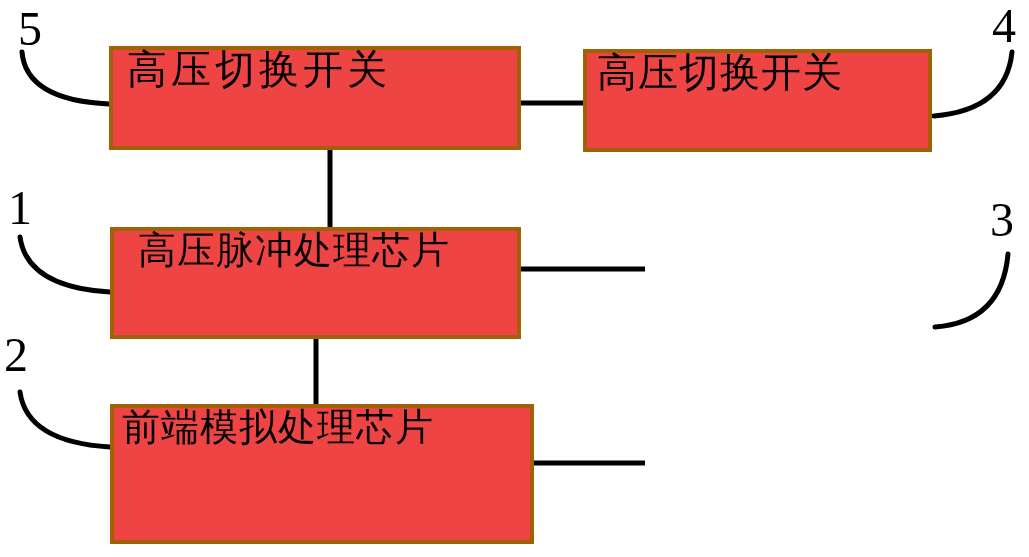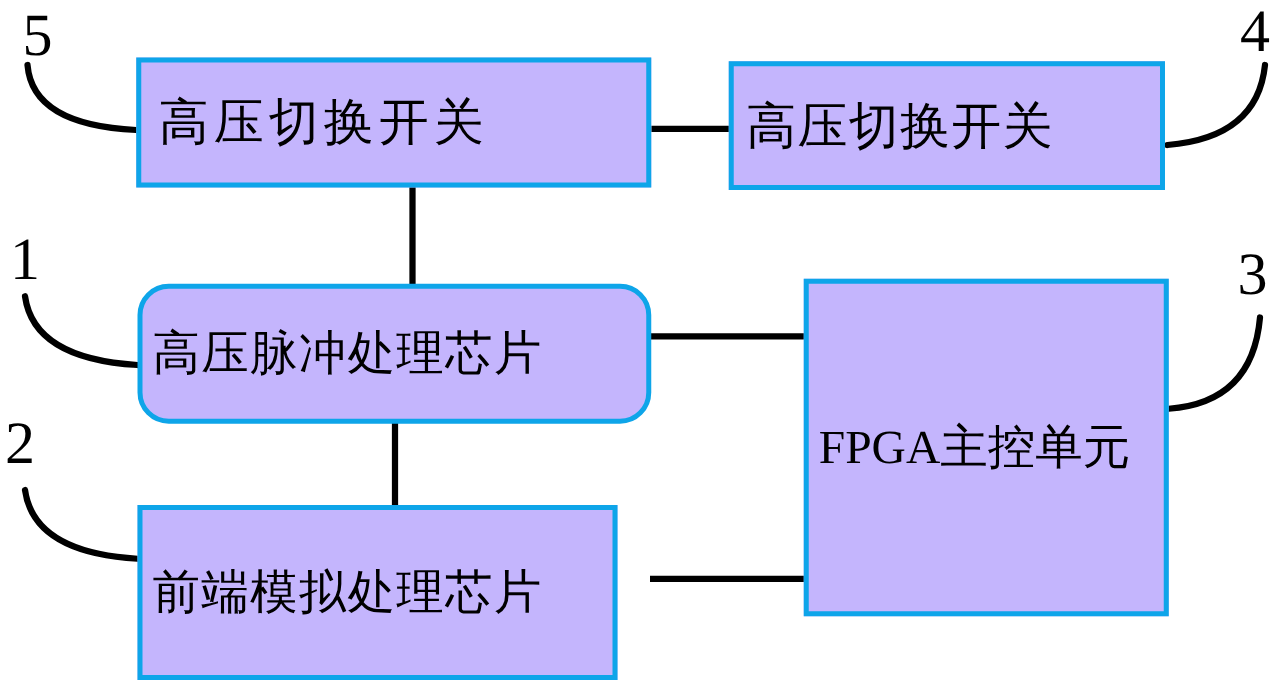--- a/index.html
+++ b/index.html
@@ -27,10 +27,9 @@
   .block {
     position: absolute;
     box-sizing: border-box;
-    border: 4px solid #0ea5e9;
-    background: #c4b5fd;
+    border: 4px solid #a16207;
+    background: #ef4444;
     display: flex;
-    align-items: center;
     z-index: 2;
   }
   .blk-label {

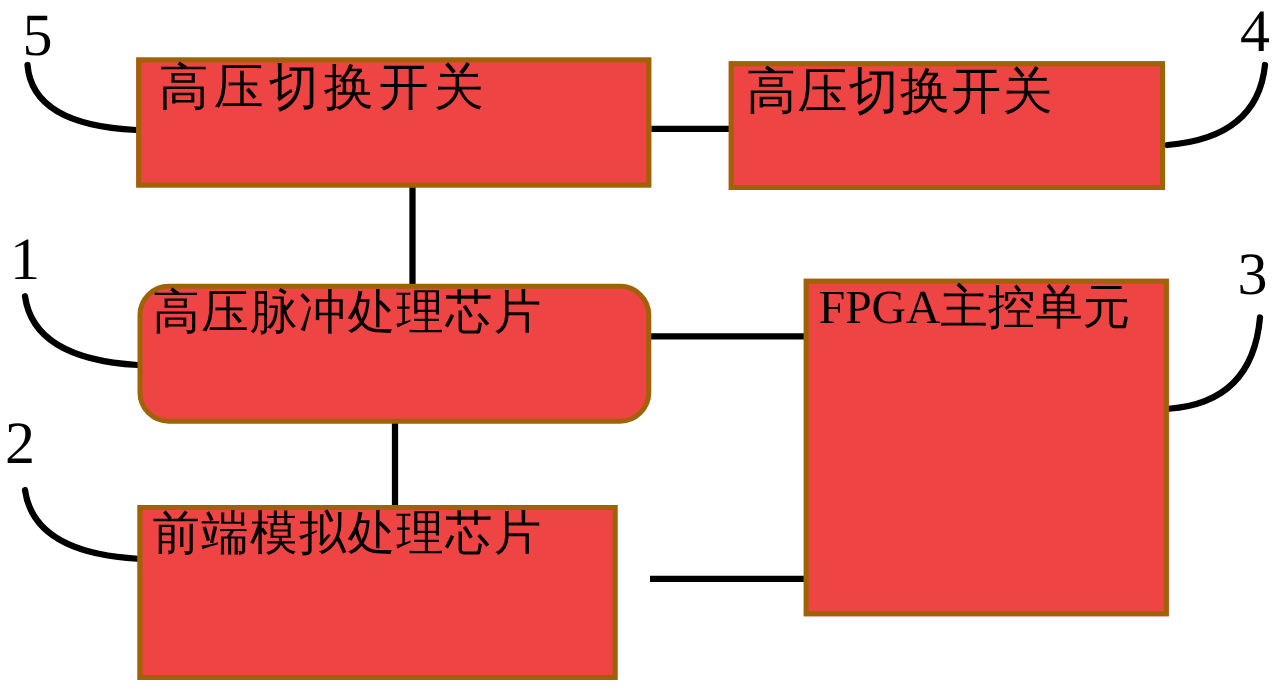--- a/index.html
+++ b/index.html
@@ -42,7 +42,7 @@
   #blk-switch .blk-label { letter-spacing: 4px; }
   #blk-transducer    { left: 583px; top: 49px;  width: 349px; height: 103px; padding-left: 10px; }
   #blk-transducer .blk-label { letter-spacing: 1px; }
-  #blk-pulse         { left: 110px; top: 227px; width: 411px; height: 112px; padding-left: 8px; border-radius: 25px; }
+  #blk-pulse         { left: 110px; top: 227px; width: 411px; height: 112px; padding-left: 24px; }
   #blk-pulse .blk-label { font-size: 38px; letter-spacing: 1px; }
   #blk-analog        { left: 110px; top: 404px; width: 384px; height: 140px; padding-left: 8px; }
   #blk-analog .blk-label { font-size: 38px; letter-spacing: 1px; }

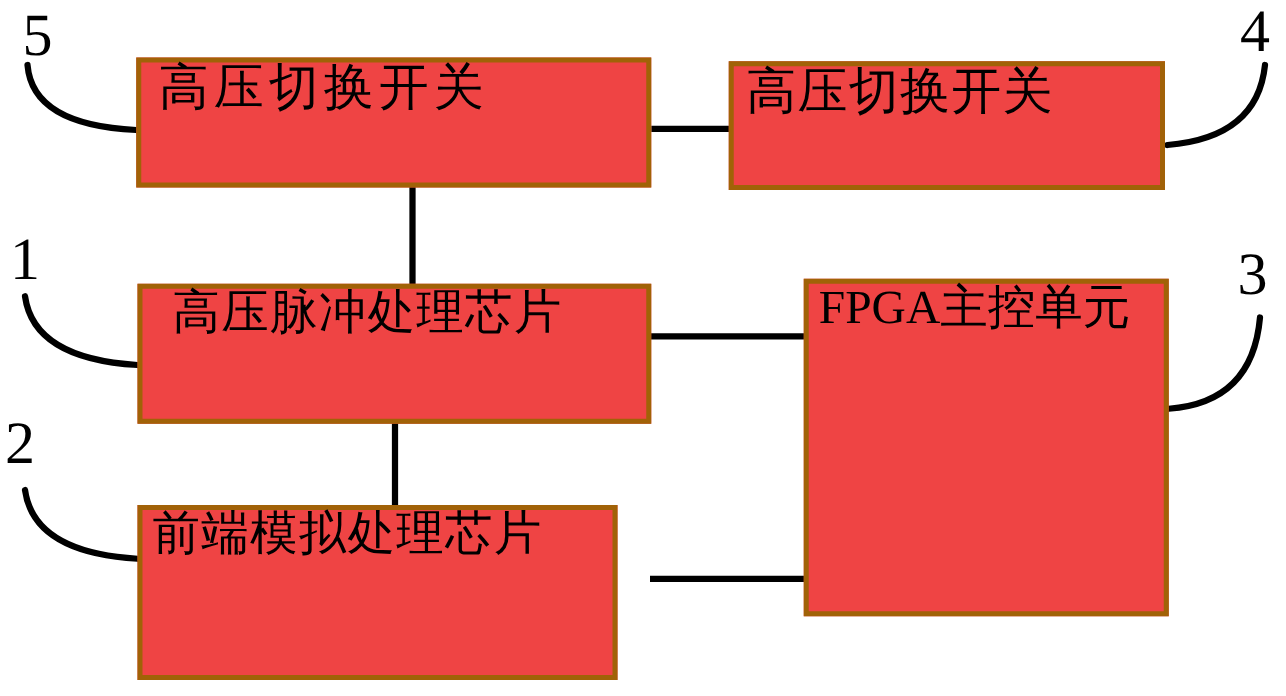--- a/index.html
+++ b/index.html
@@ -97,9 +97,6 @@
     <span class="blk-label">前端模拟处理芯片</span>
   </div>
 
-  <div class="block" id="blk-fpga">
-    <span class="blk-label">FPGA主控单元</span>
-  </div>
 
   <div class="ref-num" id="ref-5">5</div>
   <div class="ref-num" id="ref-4">4</div>

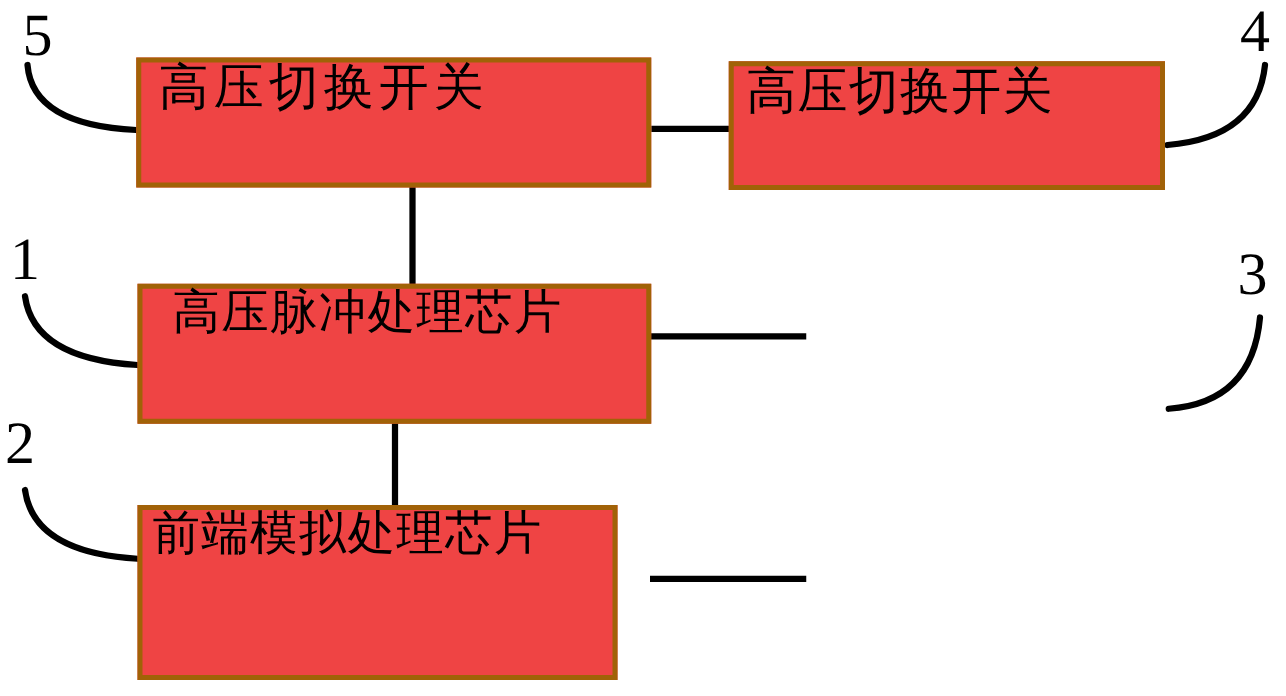--- a/index.html
+++ b/index.html
@@ -44,7 +44,7 @@
   #blk-transducer .blk-label { letter-spacing: 1px; }
   #blk-pulse         { left: 110px; top: 227px; width: 411px; height: 112px; padding-left: 24px; }
   #blk-pulse .blk-label { font-size: 38px; letter-spacing: 1px; }
-  #blk-analog        { left: 110px; top: 404px; width: 384px; height: 140px; padding-left: 8px; }
+  #blk-analog        { left: 110px; top: 404px; width: 424px; height: 140px; padding-left: 8px; }
   #blk-analog .blk-label { font-size: 38px; letter-spacing: 1px; }
   #blk-fpga          { left: 643px; top: 223px; width: 292px; height: 270px; padding-left: 8px; }
   #blk-fpga .blk-label { font-size: 38px; letter-spacing: 0; }

